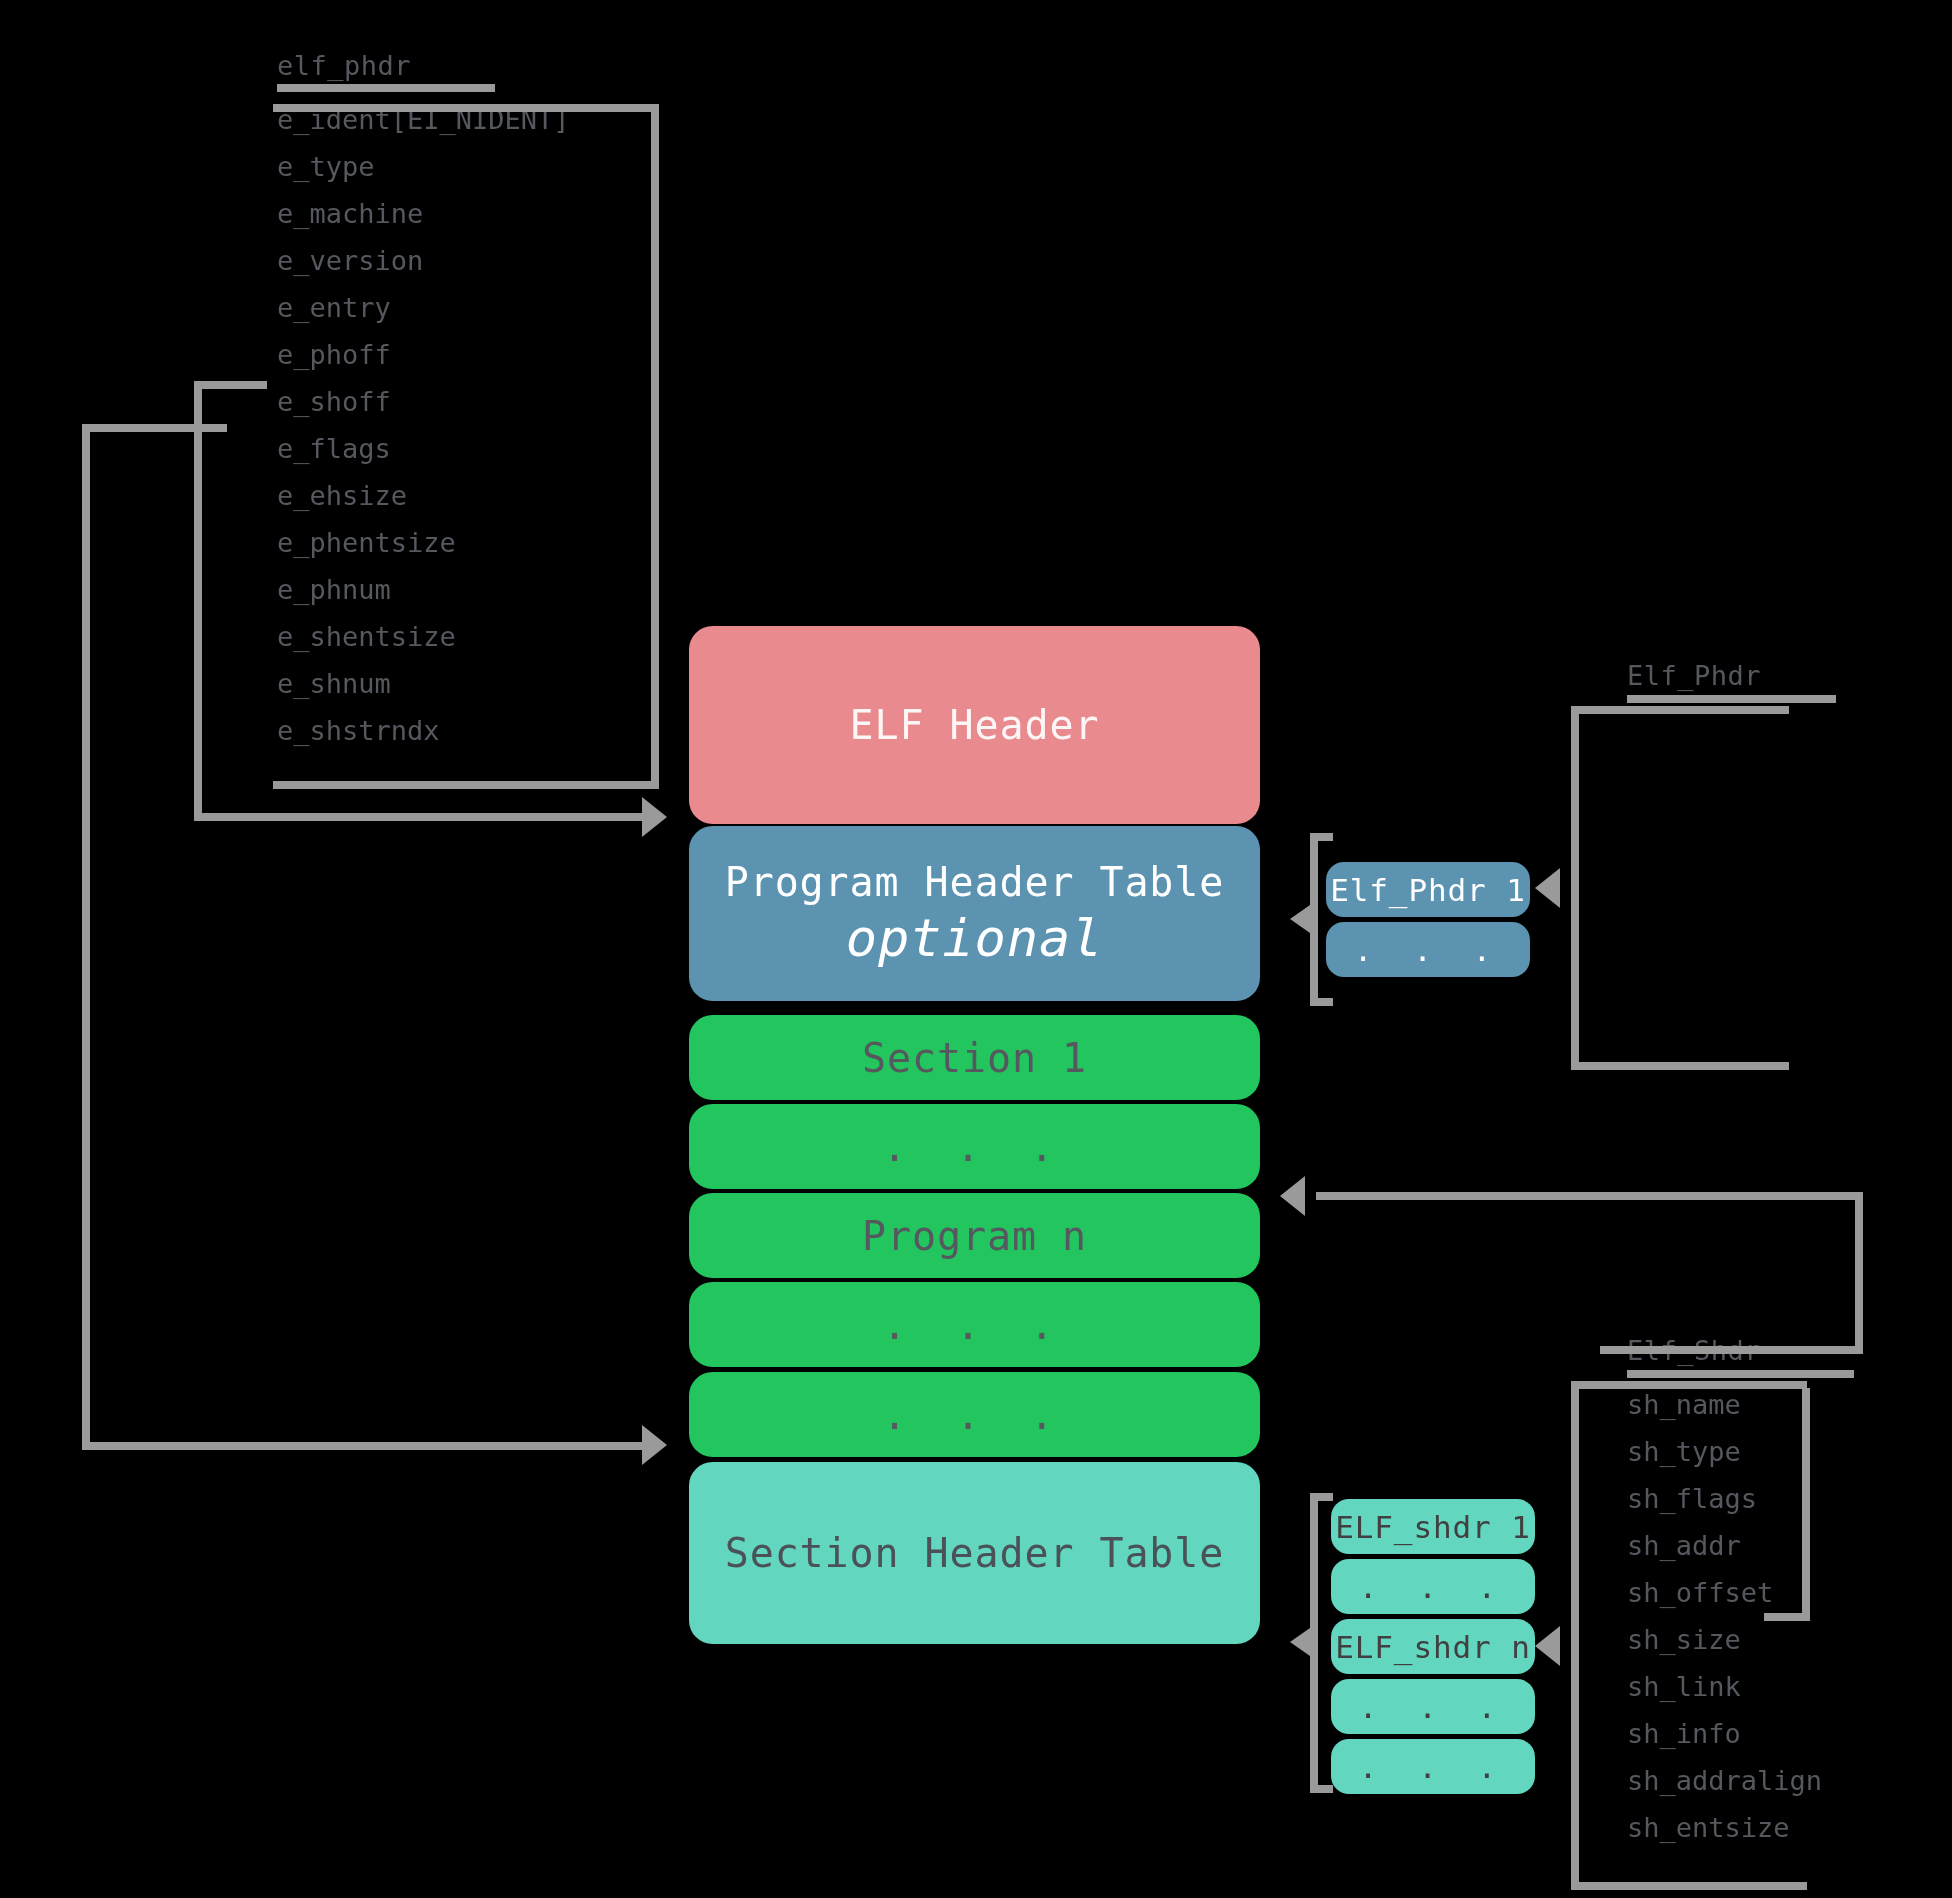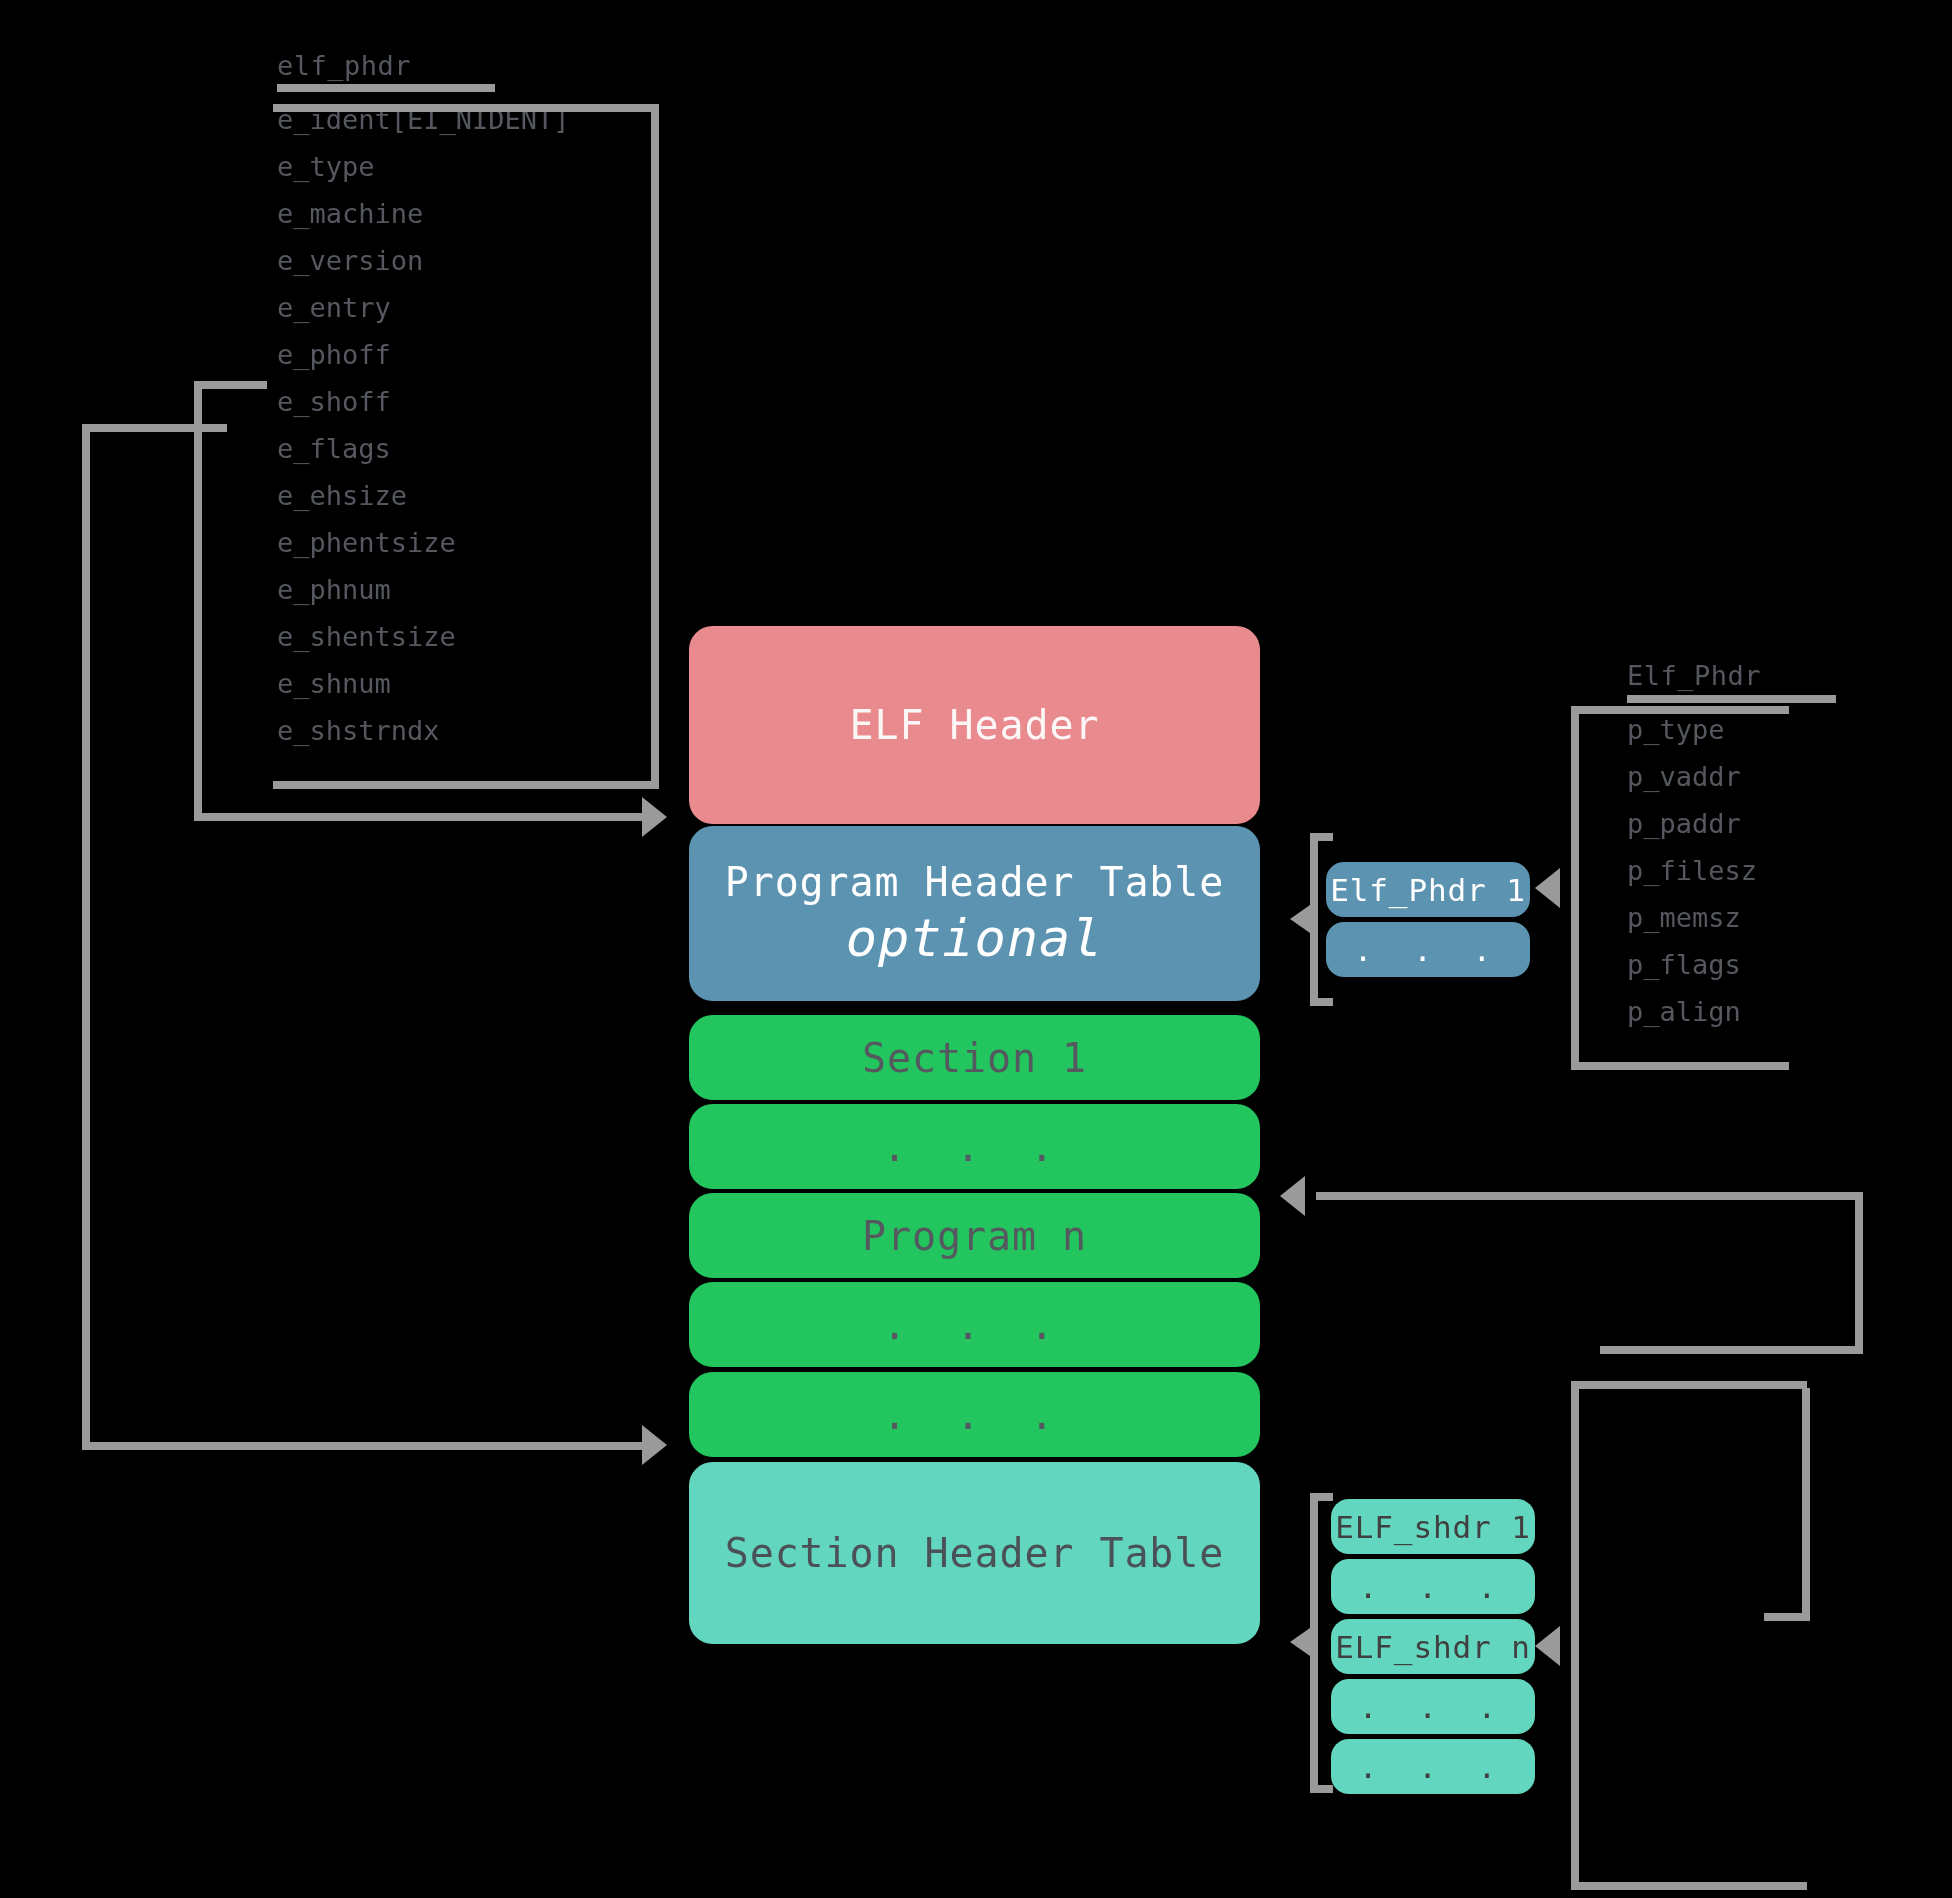--- a/index.html
+++ b/index.html
@@ -197,15 +197,6 @@
   <div class="struct right" id="phdr-struct" style="left:1627px; top:636px; width:209px;">
     <div class="title">Elf_Phdr</div>
     <div class="rule"></div>
-    <div id="phdr-fields">
-        <div class="field">p_type</div>
-        <div class="field">p_vaddr</div>
-        <div class="field">p_paddr</div>
-        <div class="field">p_filesz</div>
-        <div class="field">p_memsz</div>
-        <div class="field">p_flags</div>
-        <div class="field">p_align</div>
-      </div>
   </div>
 
   <div class="ln" style="left:1571px; top:680px; width:8.2px; height:364px;"></div>

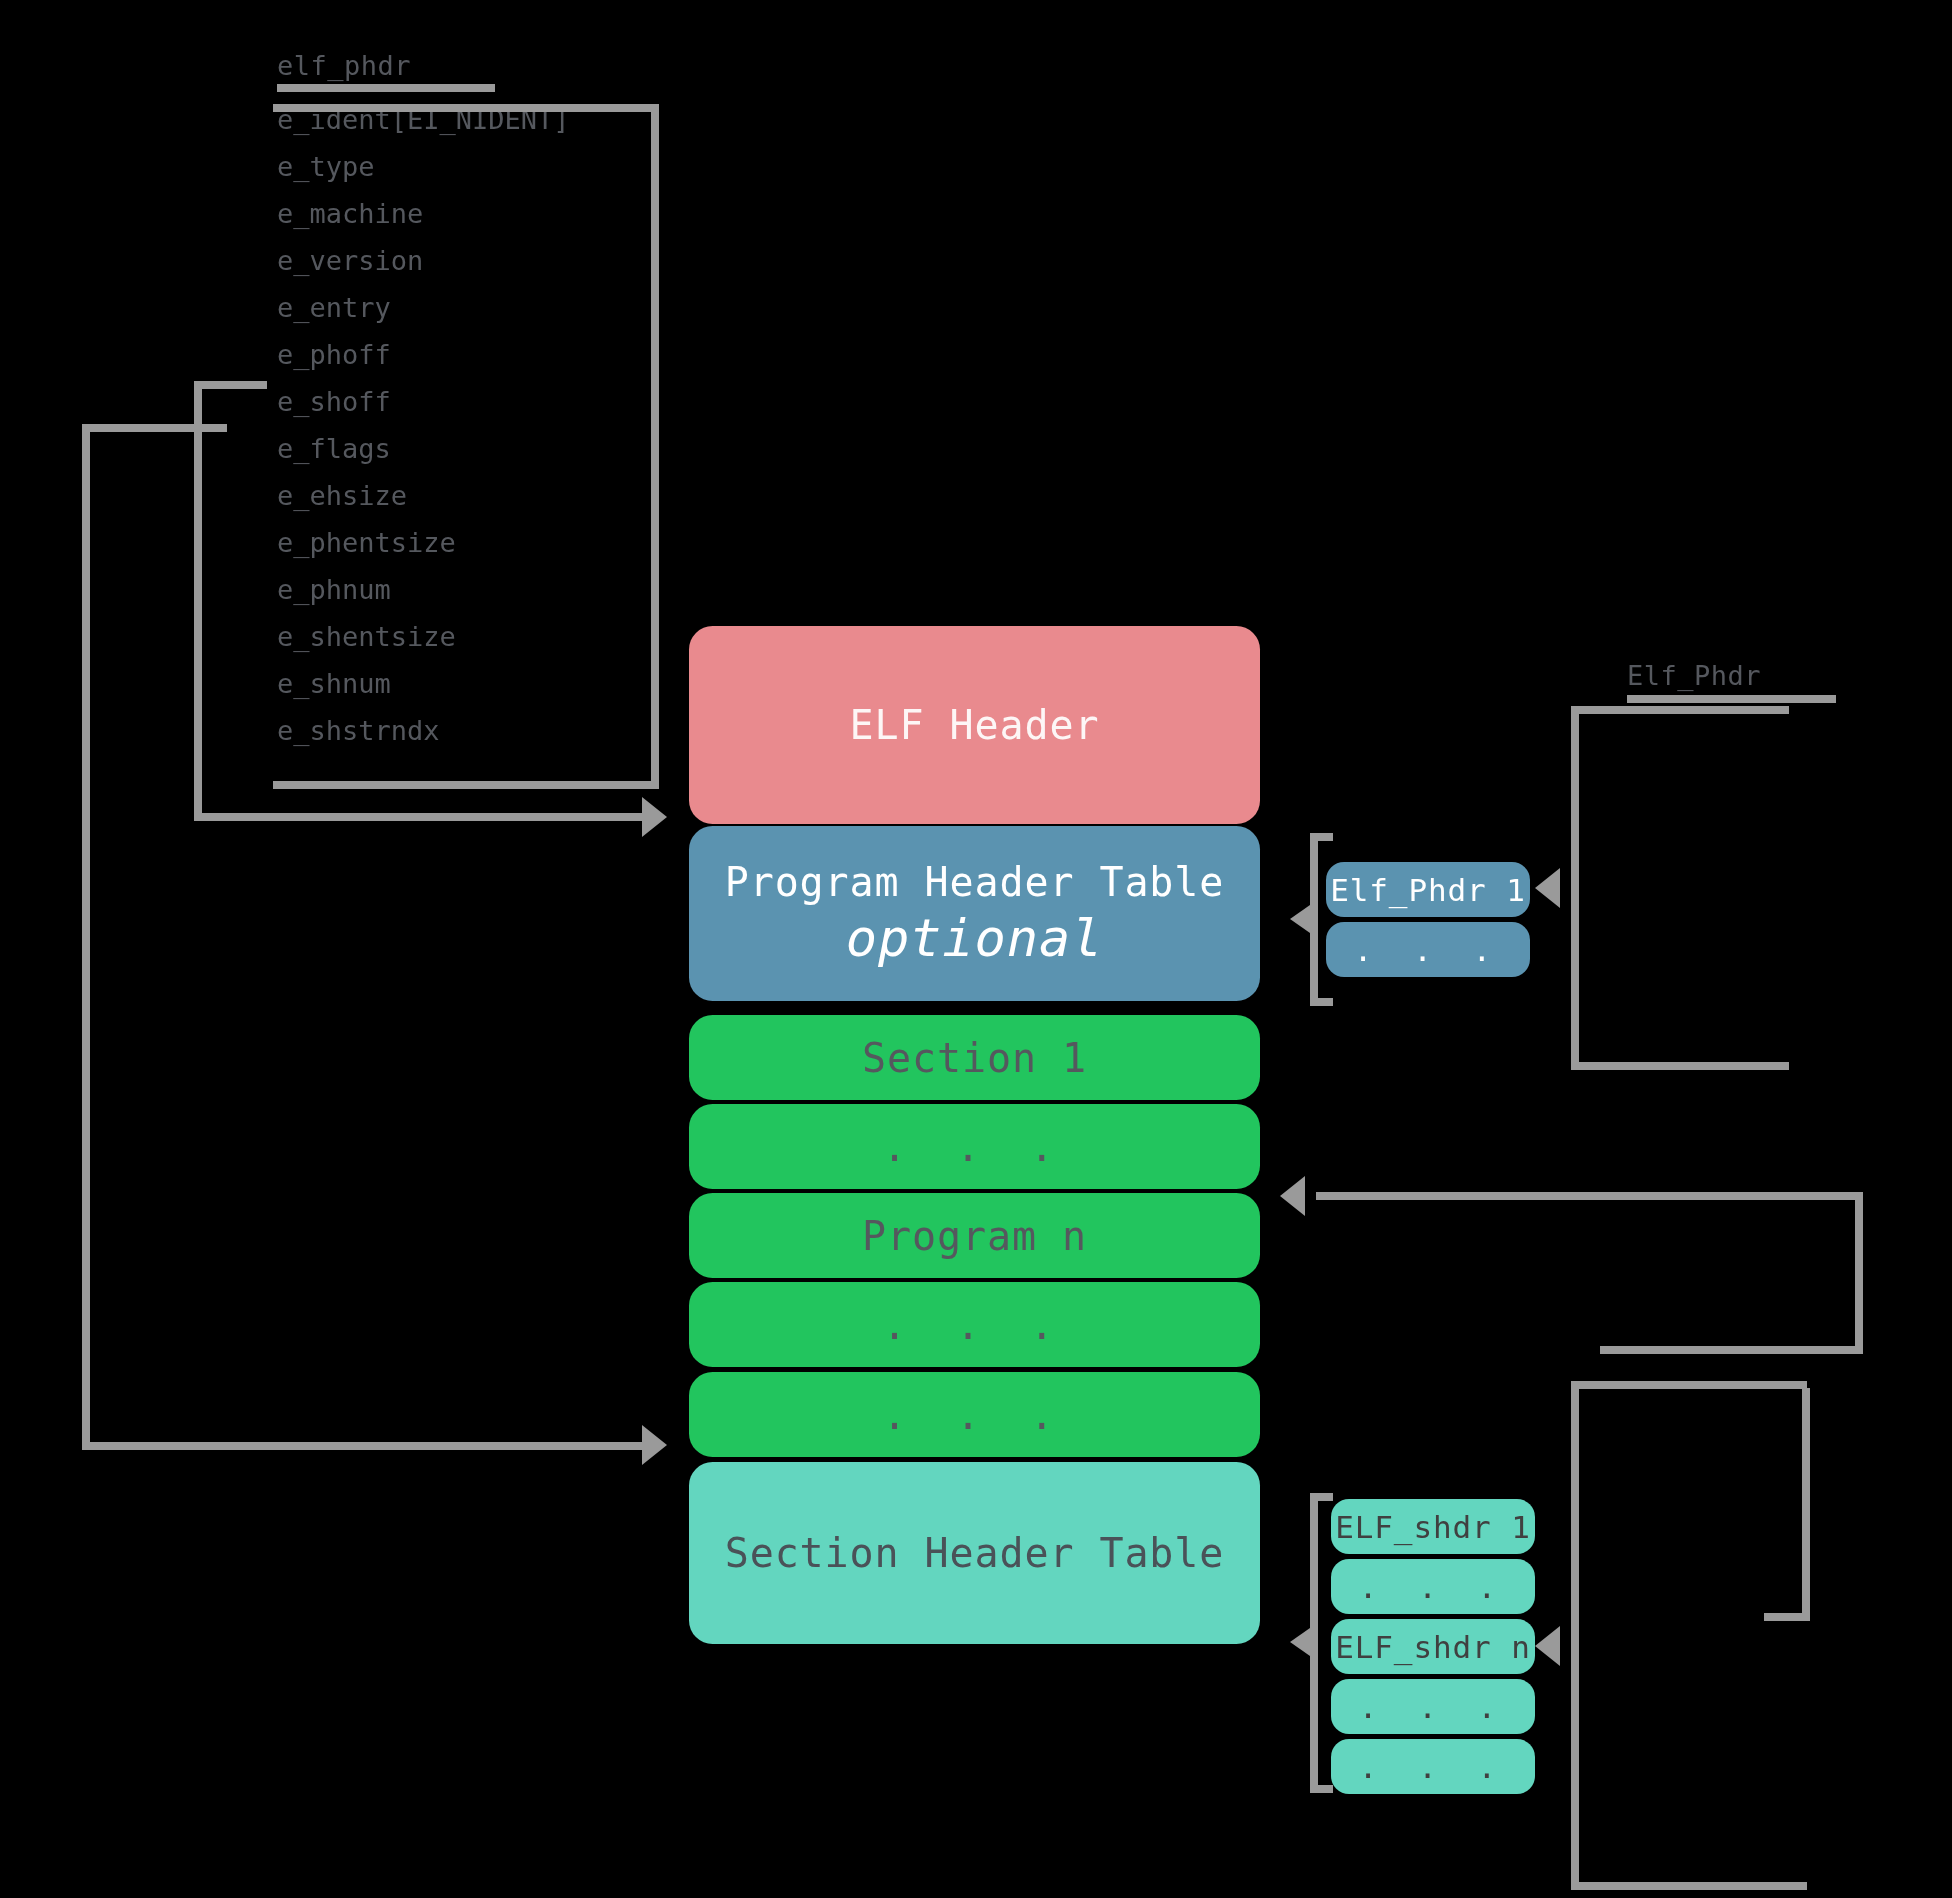--- a/index.html
+++ b/index.html
@@ -229,6 +229,22 @@
       </div>
     </div>
 
+  <div class="struct right" id="shdr-struct" style="left:1627px; top:1311px; width:227px;">
+    <div class="title">Elf_Shdr</div>
+    <div class="rule"></div>
+    <div id="shdr-fields">
+        <div class="field">sh_name</div>
+        <div class="field">sh_type</div>
+        <div class="field">sh_flags</div>
+        <div class="field">sh_addr</div>
+        <div class="field">sh_offset</div>
+        <div class="field">sh_size</div>
+        <div class="field">sh_link</div>
+        <div class="field">sh_info</div>
+        <div class="field">sh_addralign</div>
+        <div class="field">sh_entsize</div>
+      </div>
+  </div>
 
   <div class="ln" style="left:1571px; top:1355px; width:8.2px; height:509px;"></div>
   <div class="ln" style="left:1571px; top:1355px; width:236px; height:8.2px;"></div>

